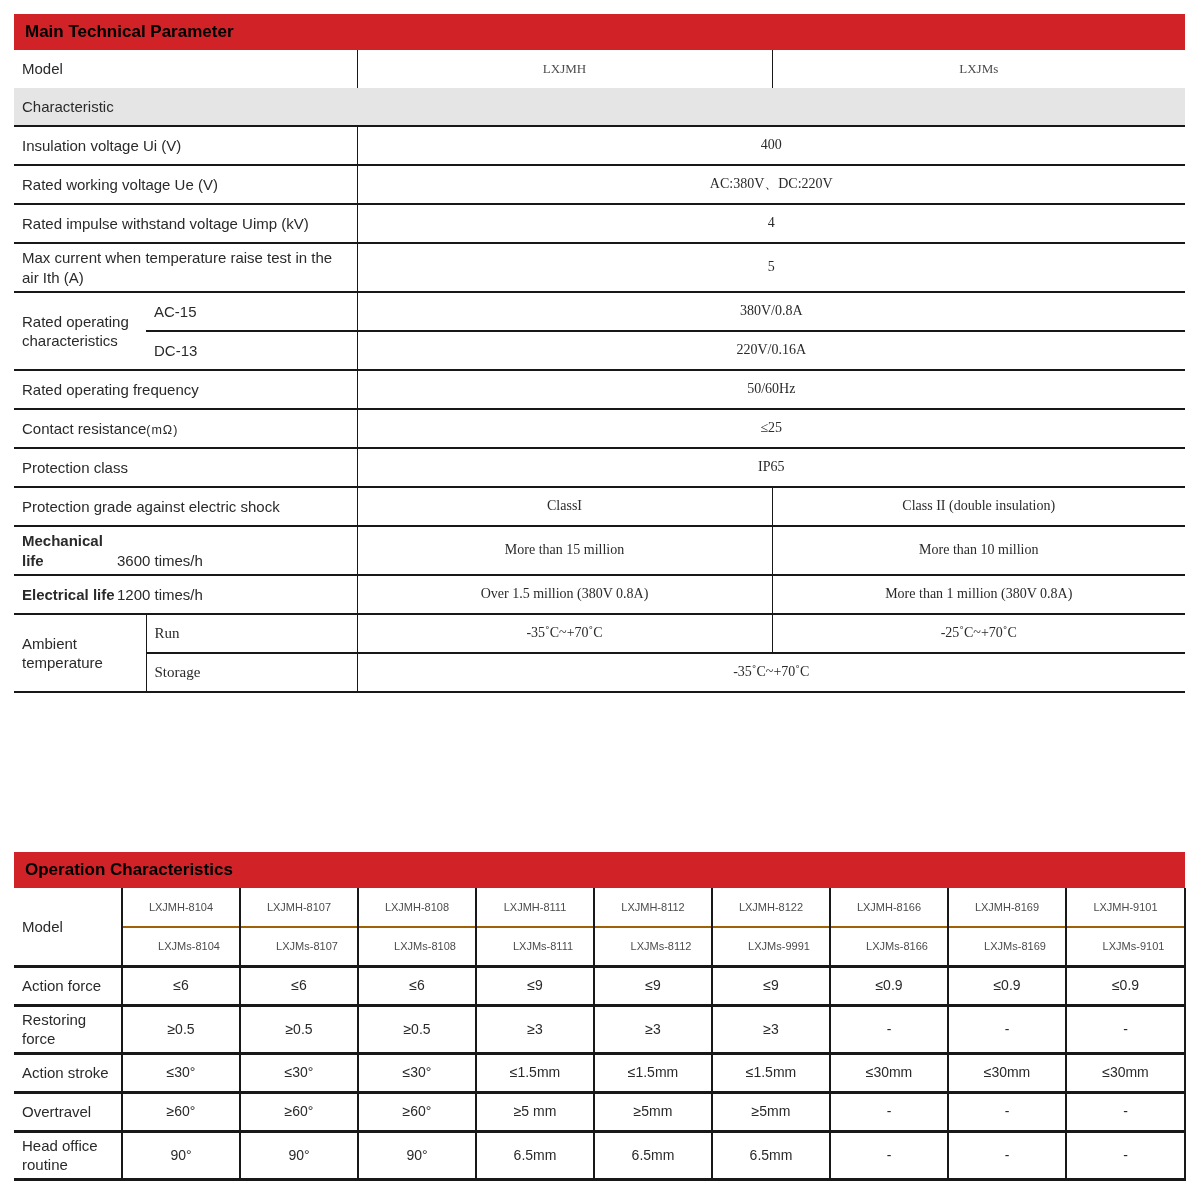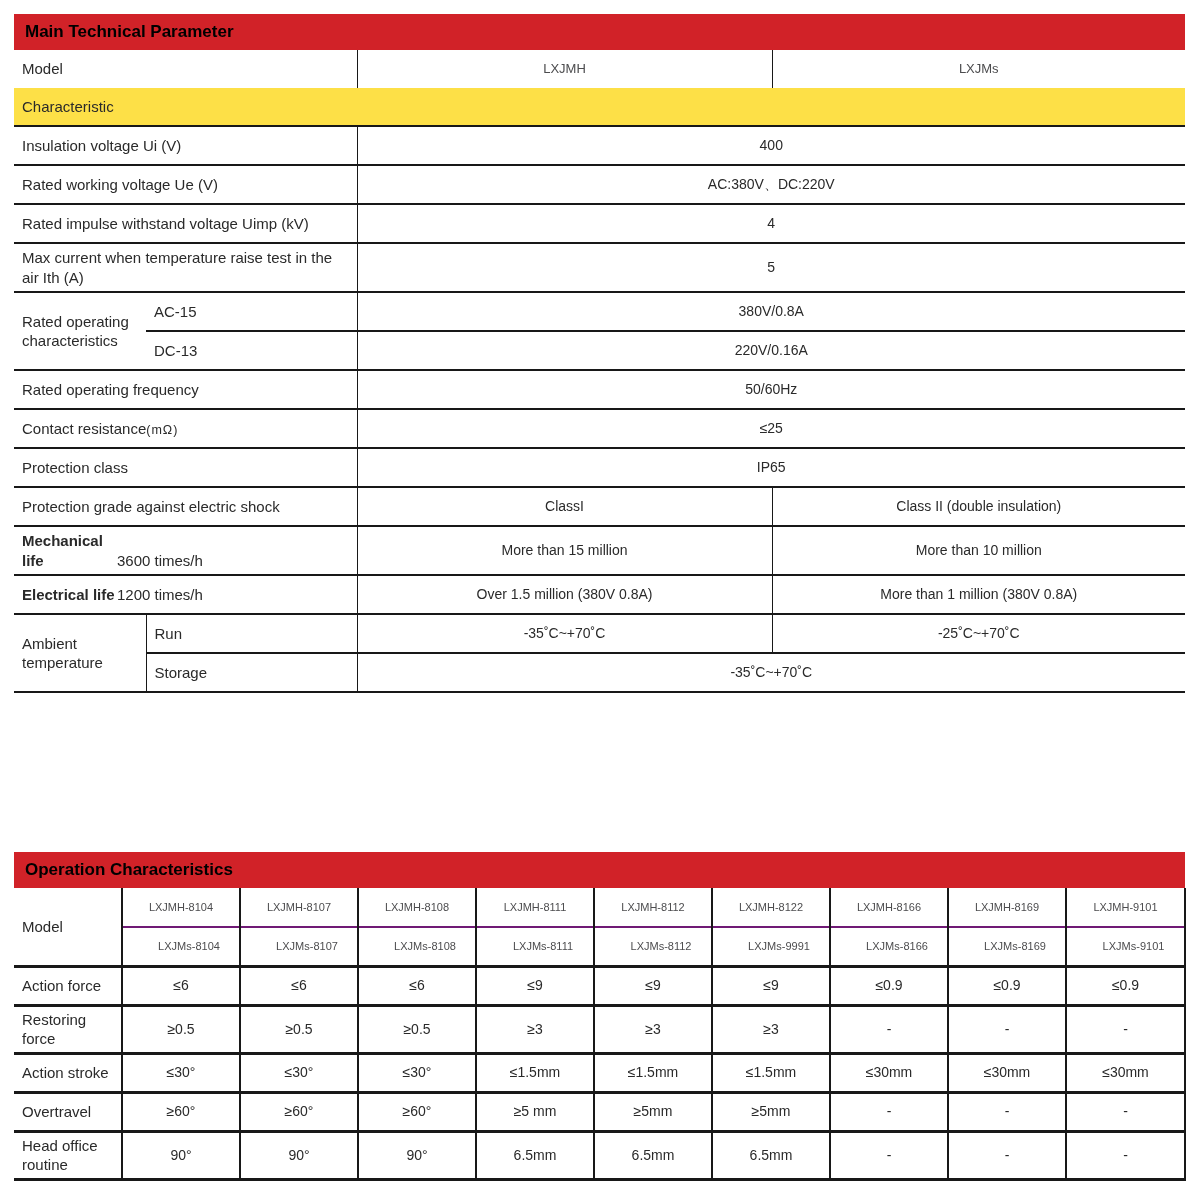--- a/index.html
+++ b/index.html
@@ -29,7 +29,7 @@
   .t1 td.val { font-size:14px; text-align:center; }
   .t1 td.model-val { font-size:13px; color:#4c4c4e; }
   .t1 .bt { border-top:2px solid #181818; }
-  .t1 .vl { border-left:1px solid #181818; }
+  .t1 .vl { border-left:1px solid #181818;font-family:Liberation Serif, serif; }
   .t1 .gray { background:#fde047; }
   .t1 tr { height:39px; }
   .t1 tr.r-model { height:38px; }

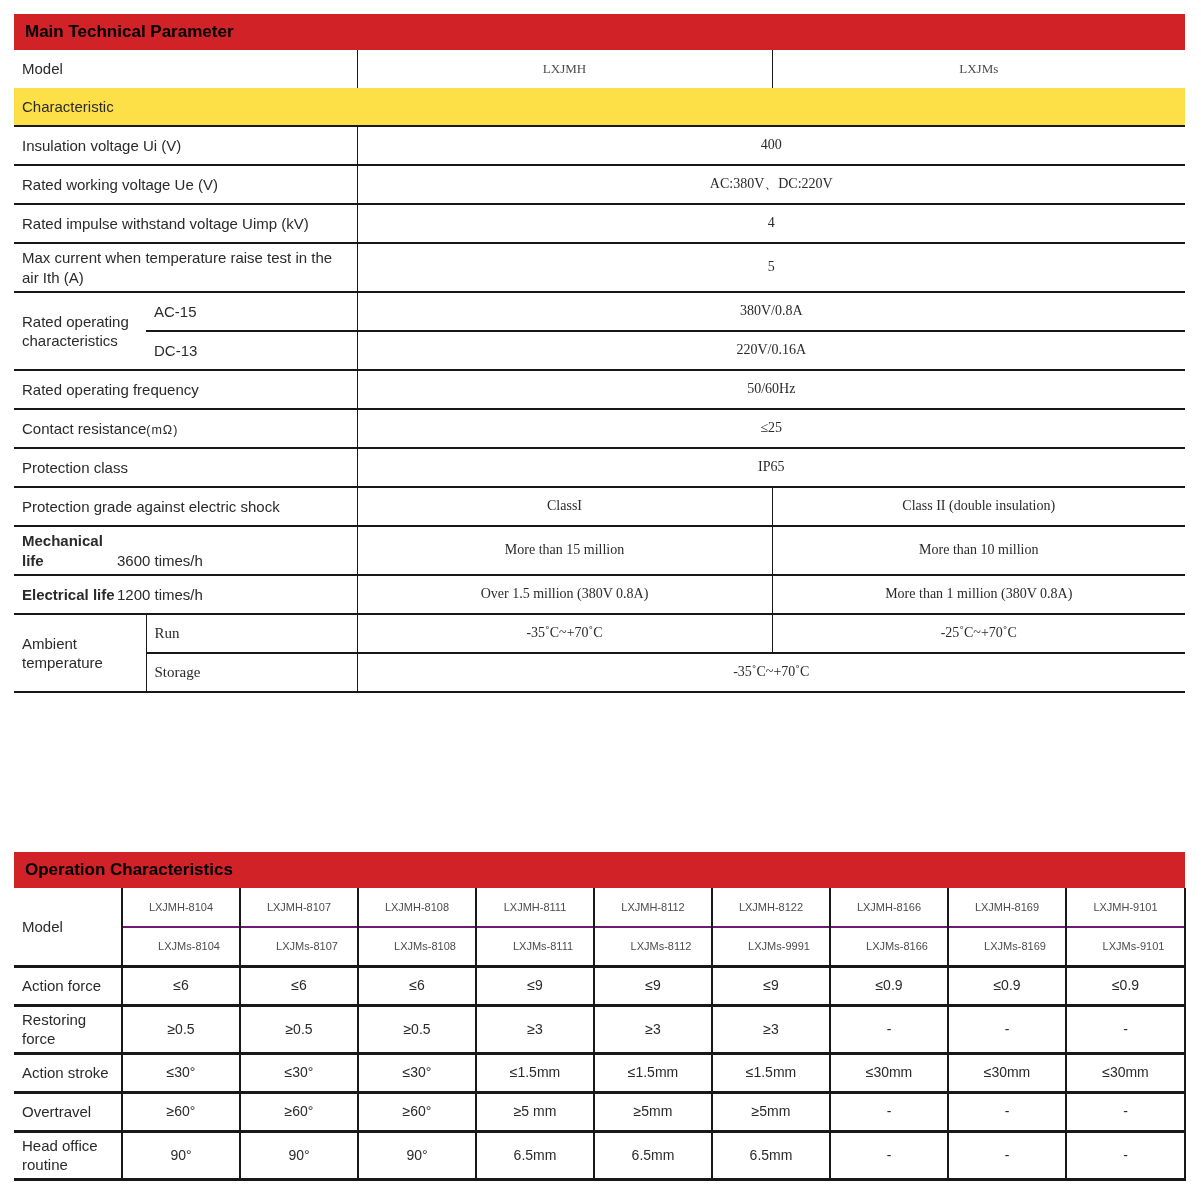--- a/index.html
+++ b/index.html
@@ -30,7 +30,7 @@
   .t1 td.model-val { font-size:13px; color:#4c4c4e; }
   .t1 .bt { border-top:2px solid #181818; }
   .t1 .vl { border-left:1px solid #181818;font-family:Liberation Serif, serif; }
-  .t1 .gray { background:#fde047; }
+  .t1 .gray { background:#e5e5e5; }
   .t1 tr { height:39px; }
   .t1 tr.r-model { height:38px; }
   .t1 tr.r-char { height:38px; }

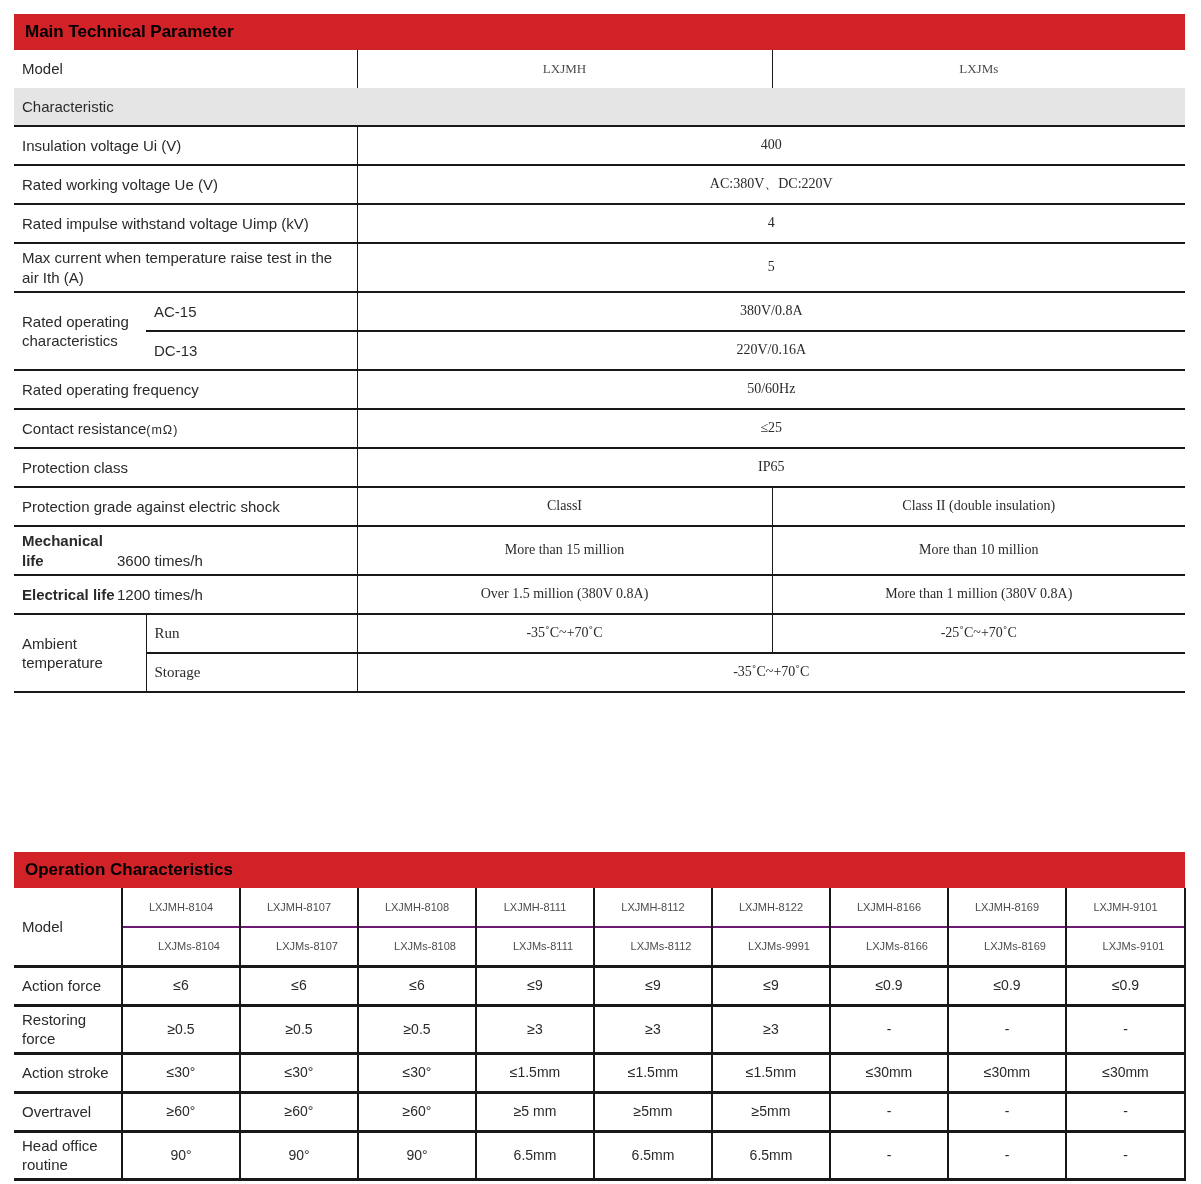--- a/index.html
+++ b/index.html
@@ -42,7 +42,7 @@
   .t2 td { font-size:14px; text-align:center; }
   .t2 td.lbl { font-size:15px; text-align:left; padding:3px 2px 3px 8px; }
   .t2 td.mdl { font-size:11px; color:#4c4c4e; }
-  .t2 .bt2 { border-top:2px solid #701a75;padding-left:16px; }
+  .t2 .bt2 { border-top:2px solid #a16207;padding-left:16px; }
   .t2 .bt3 { border-top:3px solid #181818; }
   .t2 .vl2 { border-left:2px solid #181818; }
   .t2 .vr  { border-right:2px solid #181818; }

